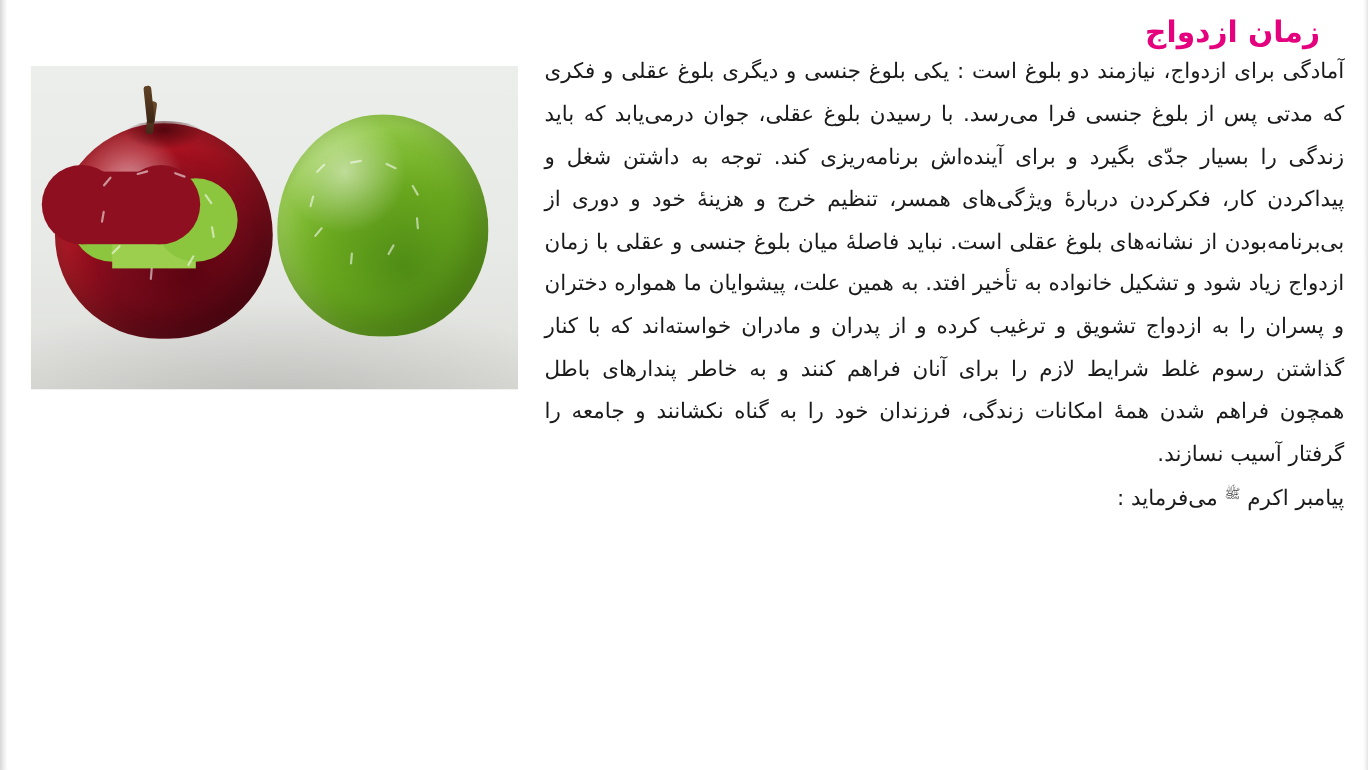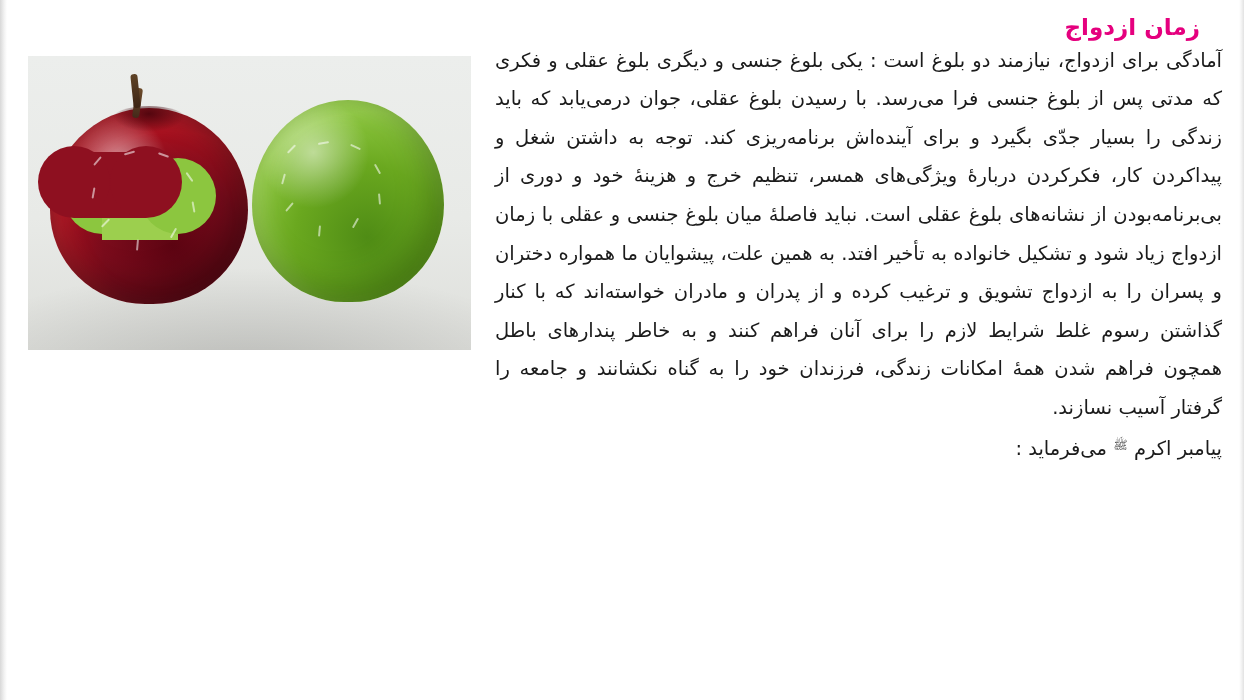--- a/index.html
+++ b/index.html
@@ -44,7 +44,7 @@
 
   .heading {
     color: #e5007e;
-    font-size: 23px;
+    font-size: 27px;
     font-weight: bold;
     text-align: right;
     letter-spacing: 0px;

